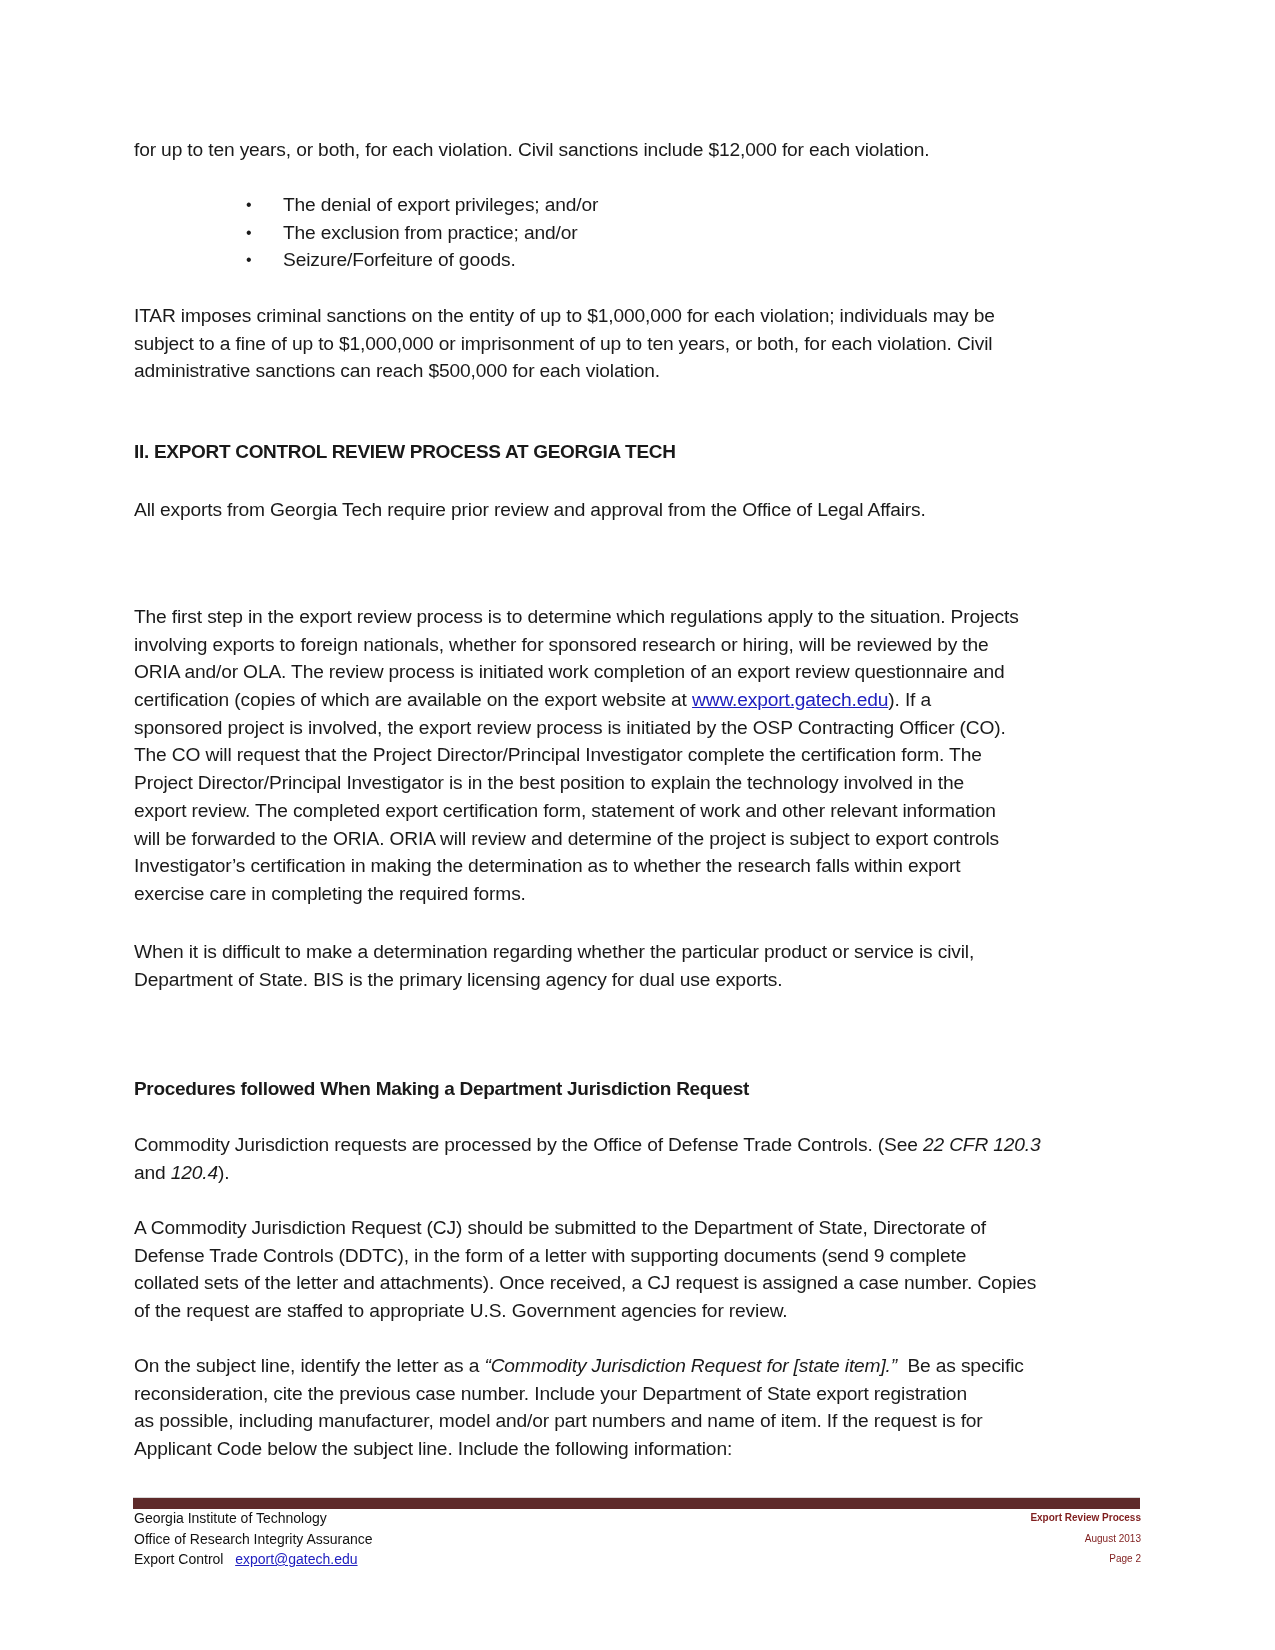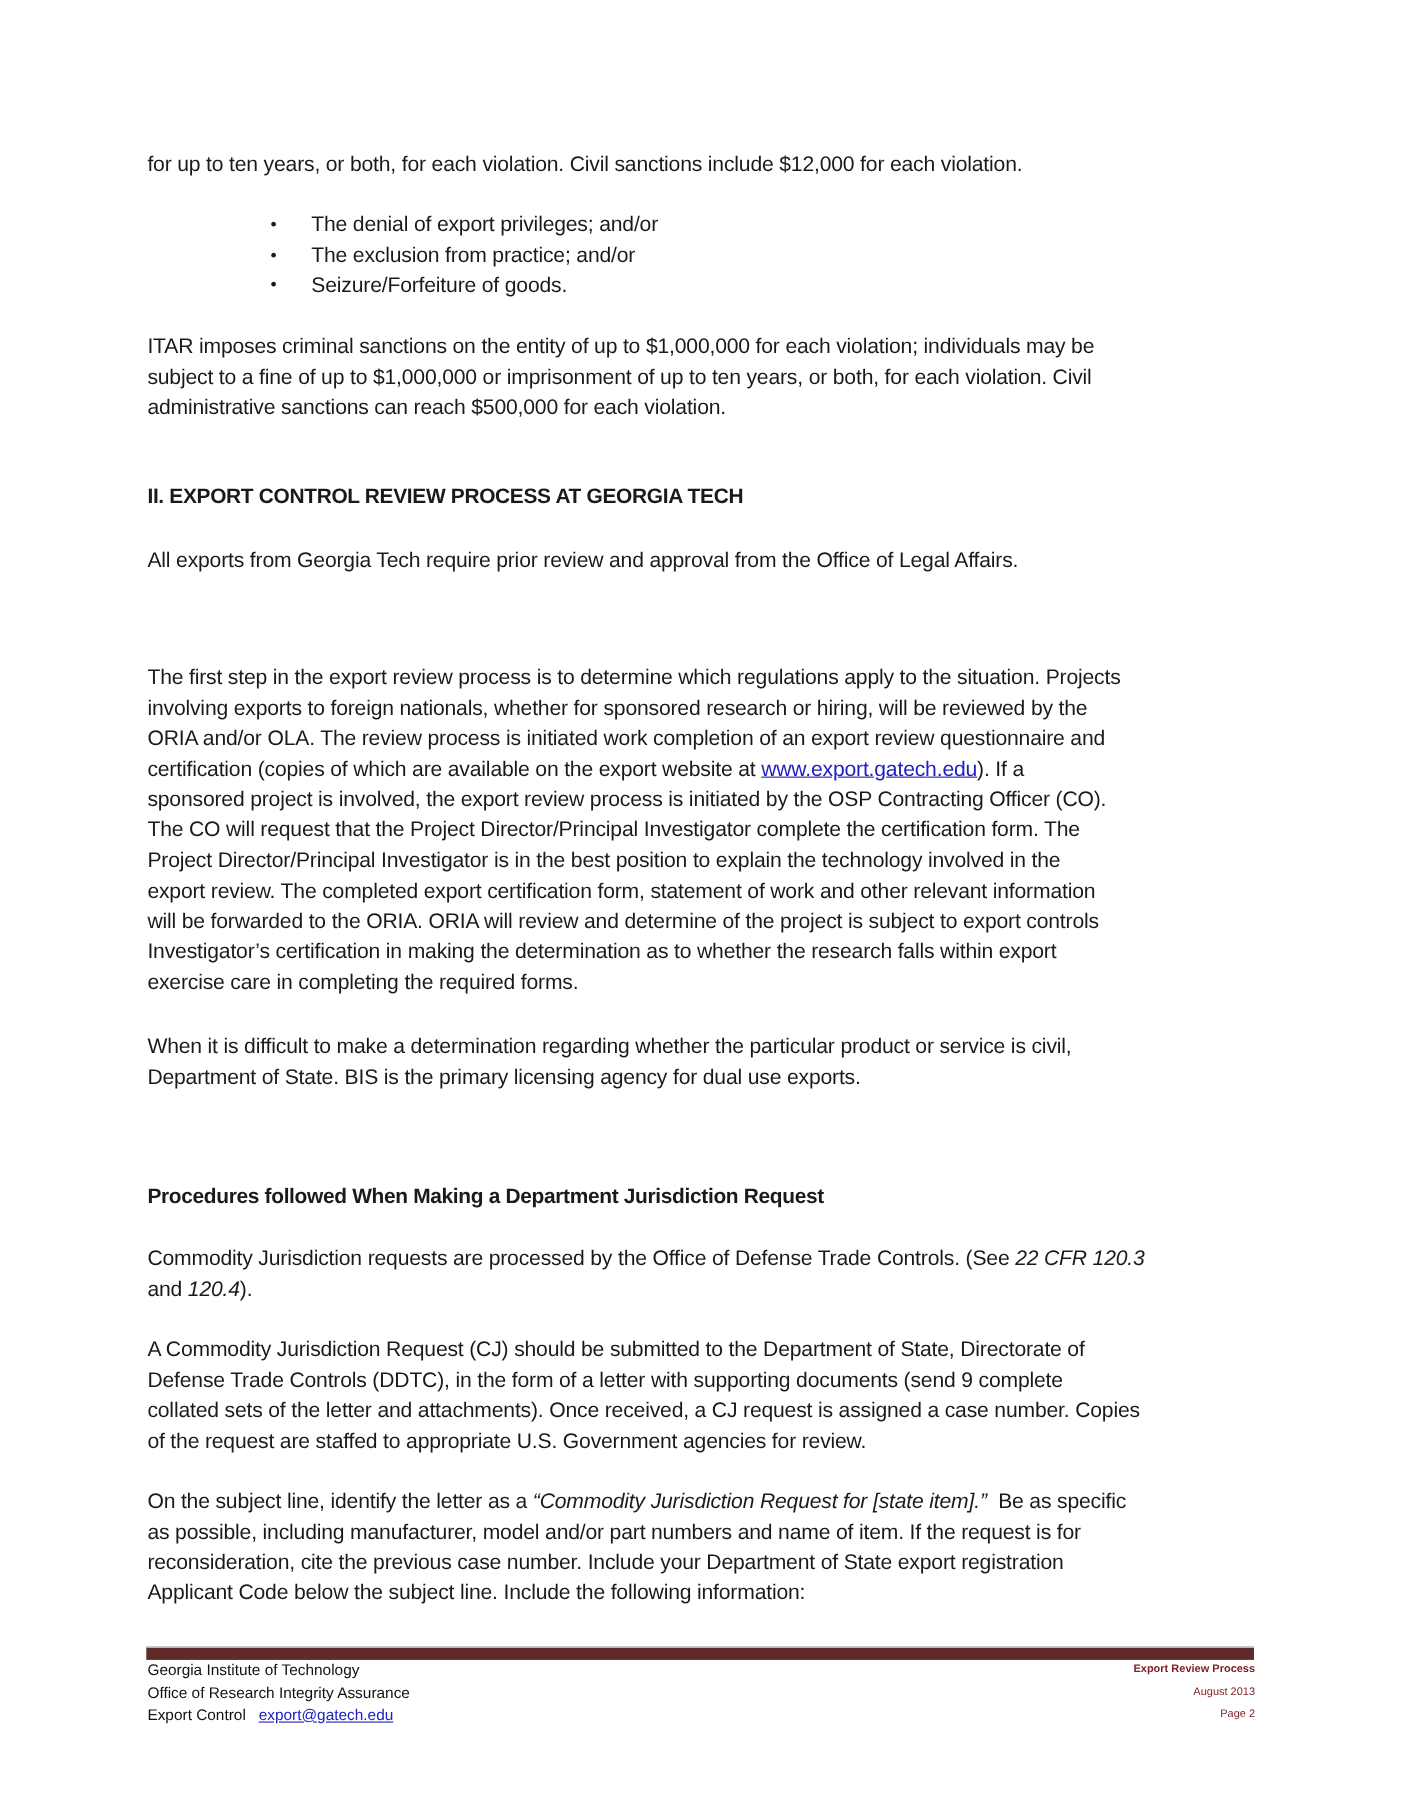--- a/index.html
+++ b/index.html
@@ -94,8 +94,8 @@
 
   <div class="text" style="top:1352px;">
     <span class="line"><span>On the subject line, identify the letter as a </span><i>“Commodity Jurisdiction Request for [state item].”</i><span style="white-space:pre">  Be as specific</span></span>
+    <span class="line">reconsideration, cite the previous case number.  Include your Department of State export registration</span>
     <span class="line">as possible, including manufacturer, model and/or part numbers and name of item.  If the request is for</span>
-    <span class="line">reconsideration, cite the previous case number.  Include your Department of State export registration</span>
     <span class="line">Applicant Code below the subject line.  Include the following information:</span>
   </div>
 

